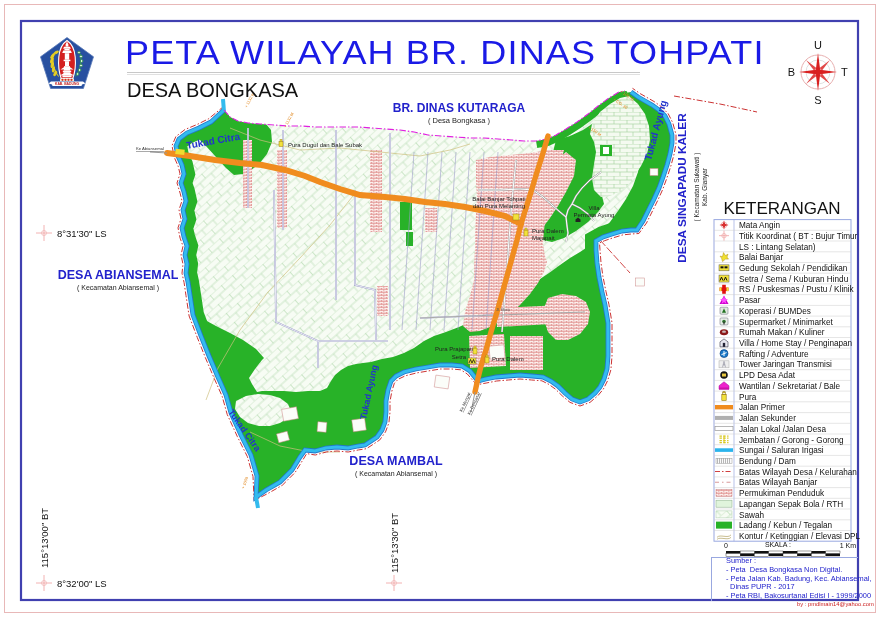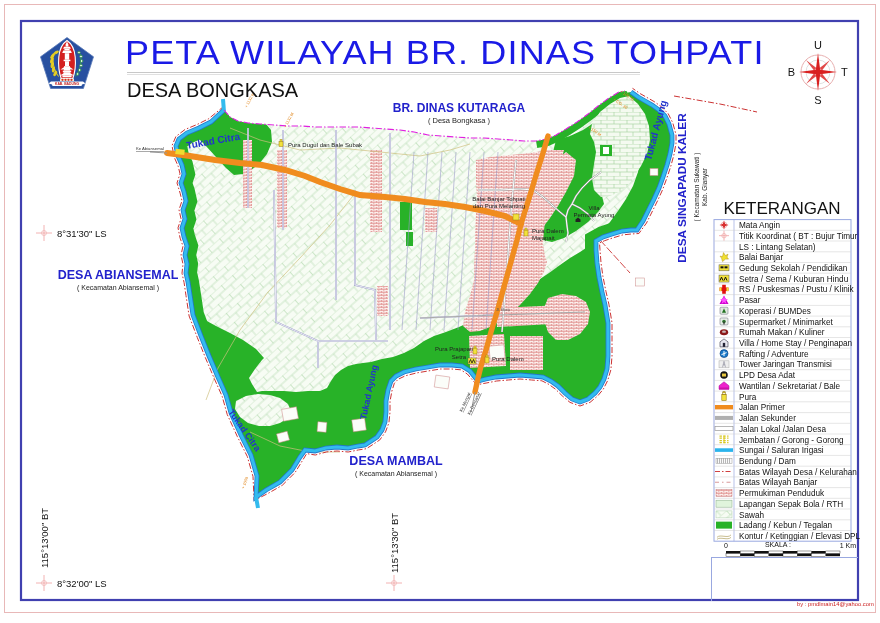--- a/index.html
+++ b/index.html
@@ -621,6 +621,7 @@
 </svg>
 
 <div class="abs" style="left:711px;top:557px;width:146px;height:43px;border-left:1px solid #99a8e0;border-top:1px solid #99a8e0"></div>
+<div class="abs" style="left:726px;top:557px;font-size:7.4px;color:#2222cc;line-height:8.8px">Sumber :<br>- Peta&nbsp; Desa Bongkasa Non Digital.<br>- Peta Jalan Kab. Badung, Kec. Abiansemal,<br>&nbsp;&nbsp;Dinas PUPR - 2017<br>- Peta RBI, Bakosurtanal Edisi I - 1999/2000</div>
 
 <div class="abs" style="left:797px;top:601px;font-size:5.8px;color:#cc2222">by : pmdlmain14@yahoo.com</div>
 </div>

